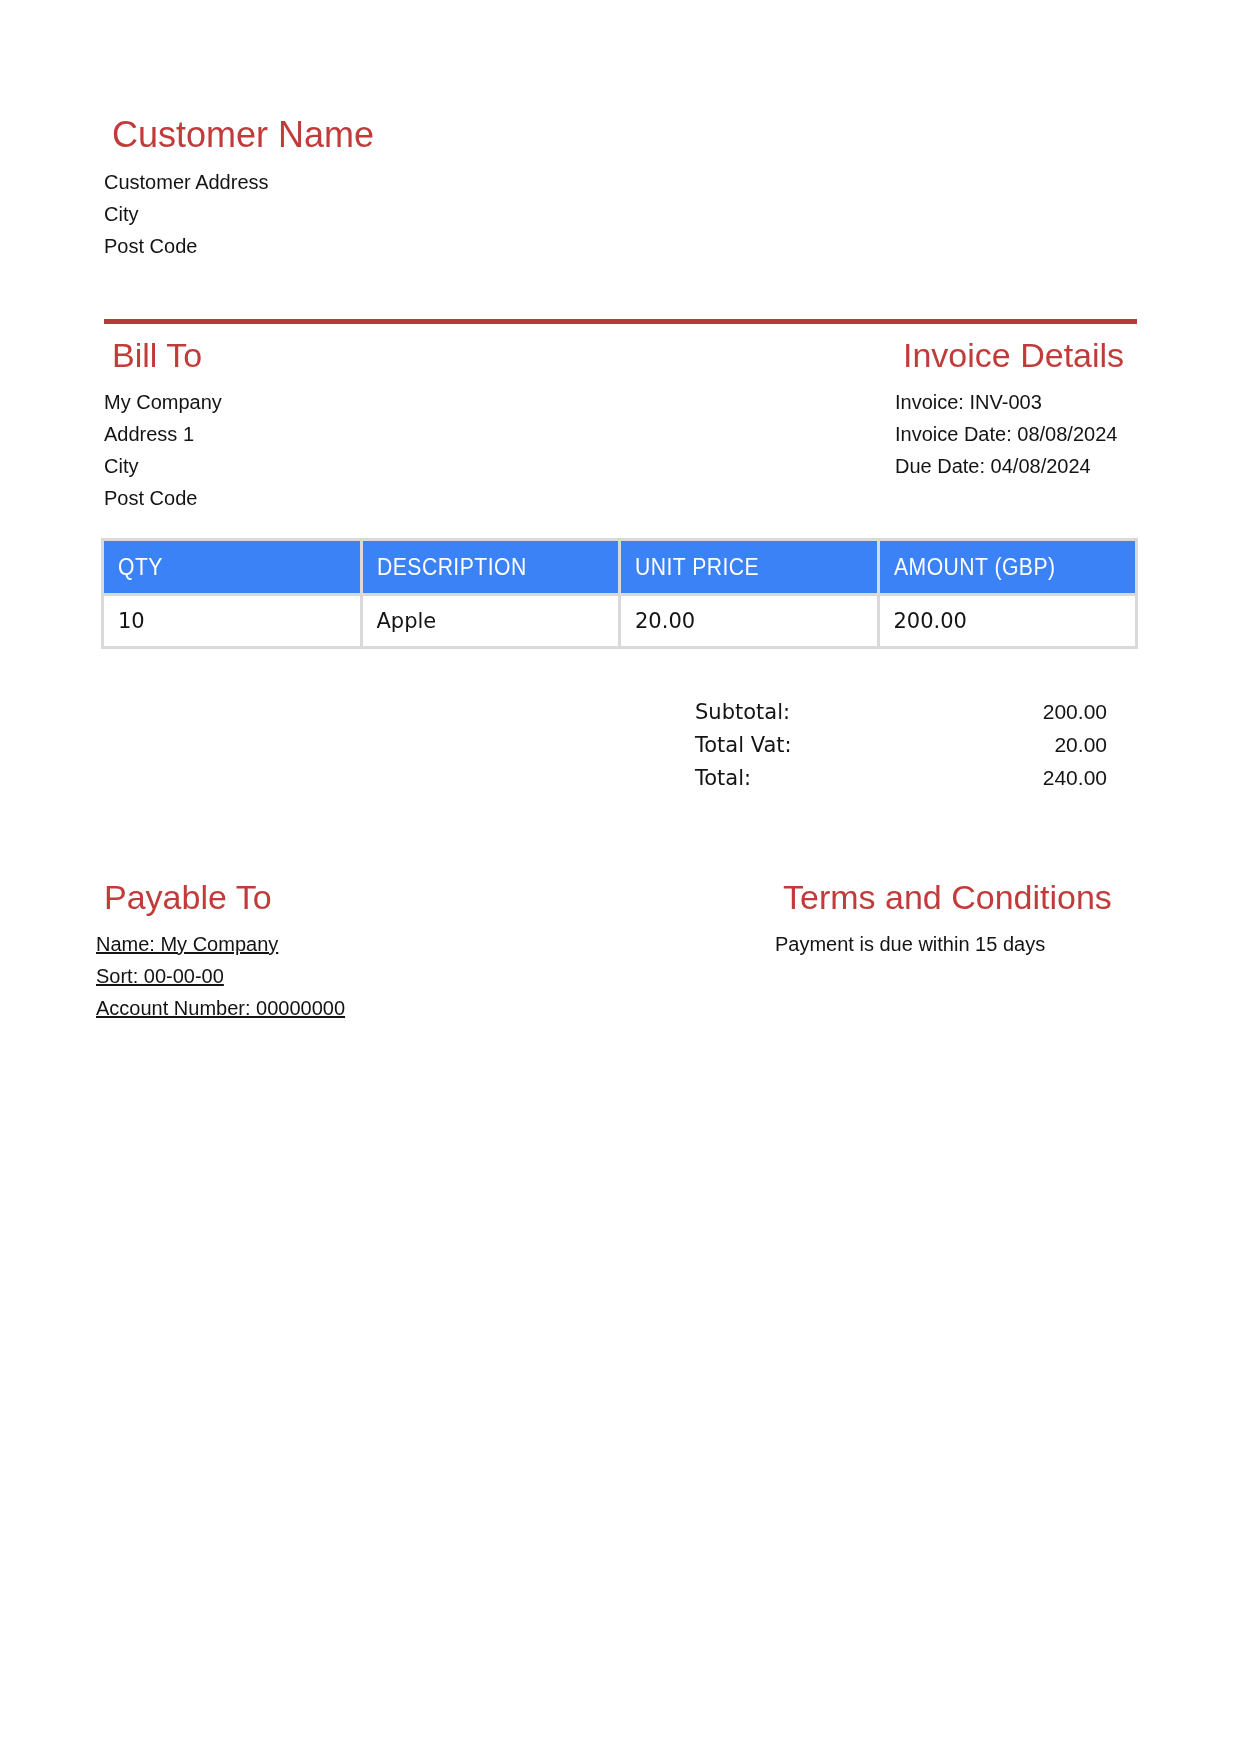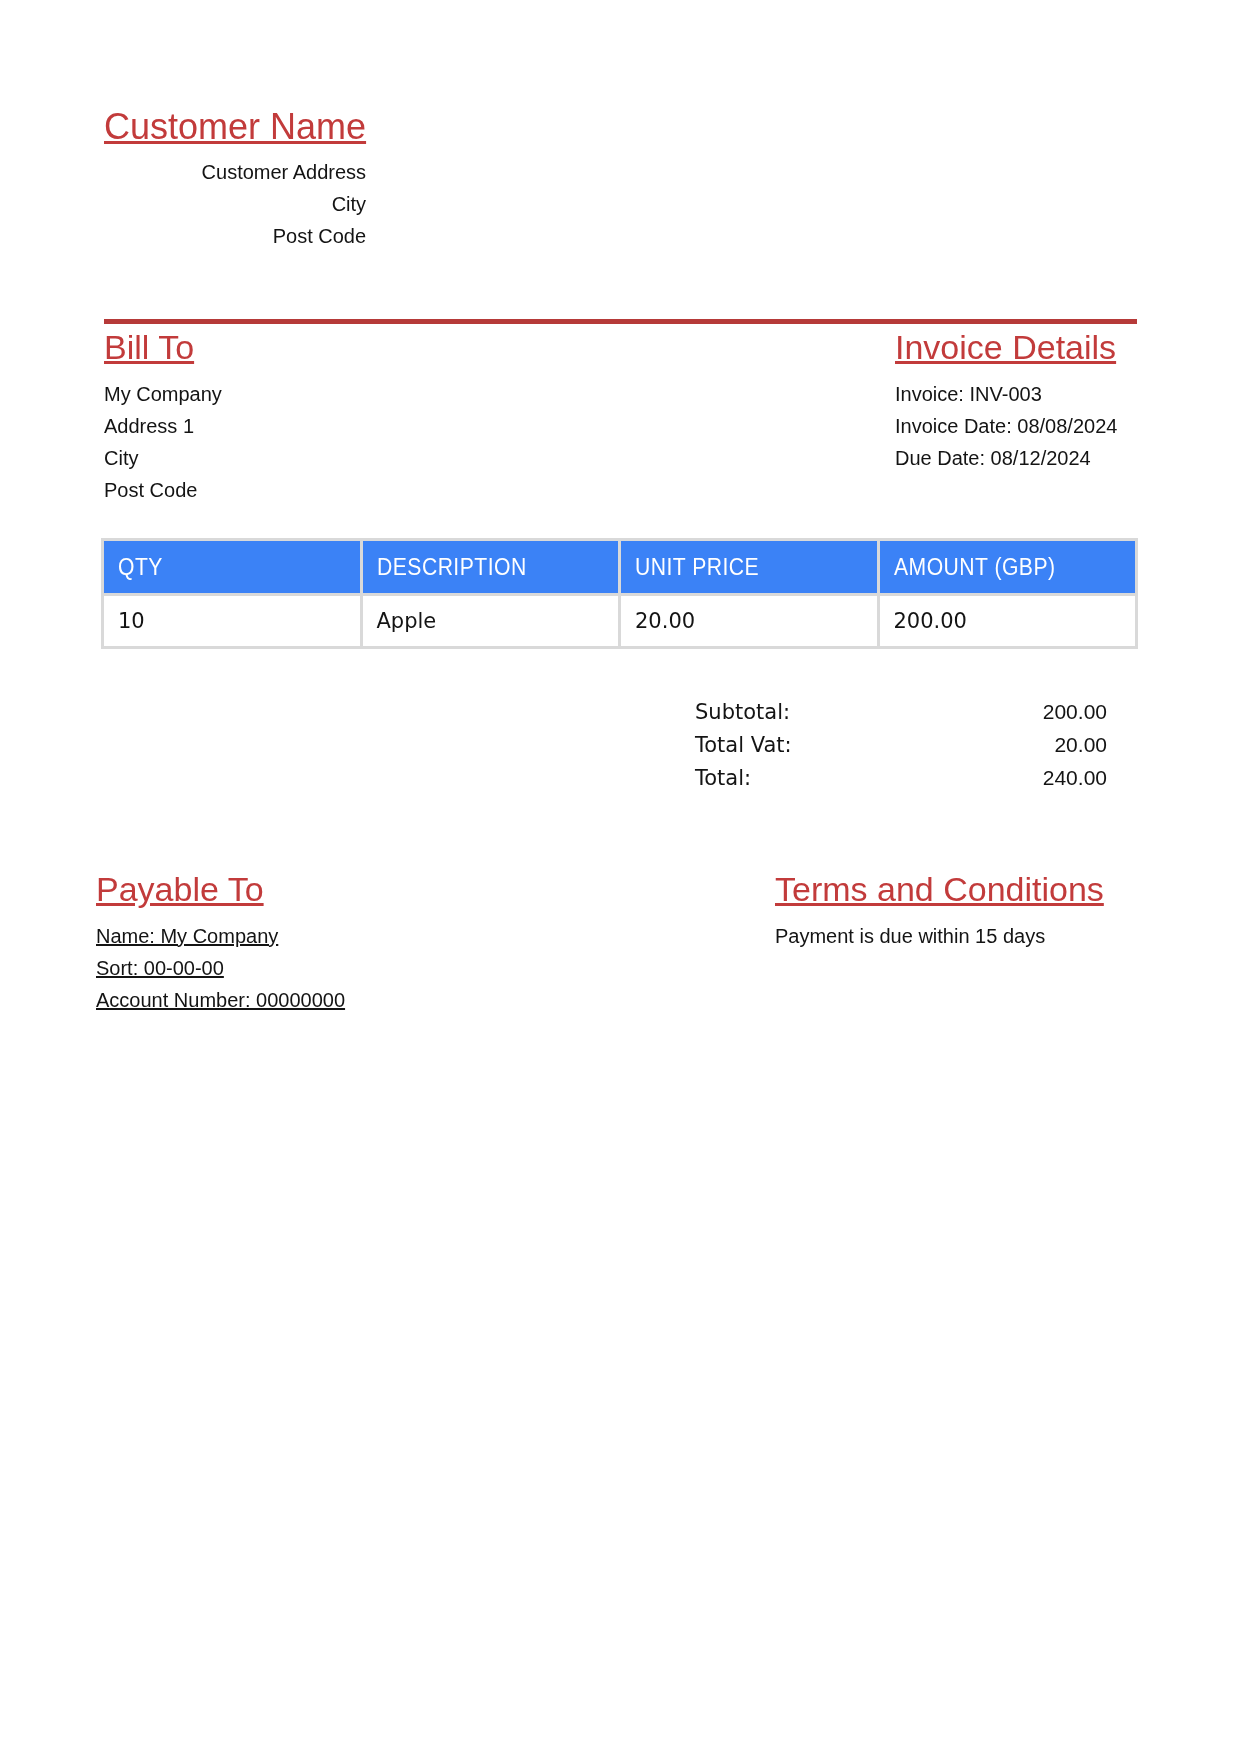--- a/index.html
+++ b/index.html
@@ -7,7 +7,7 @@
     position:relative;width:1241px;height:1754px;background:#ffffff;overflow:hidden;
     font-family:"Liberation Sans",sans-serif;color:#141414;
   }
-  h1,h2{margin:0;font-weight:400;text-decoration:underline;}
+  h1,h2{margin:8px;font-weight:400;}
   
   .customer-block{position:absolute;left:104px;top:104px;}
   .customer-block h1{font-size:36px;line-height:46px;color:#c23b3b;}

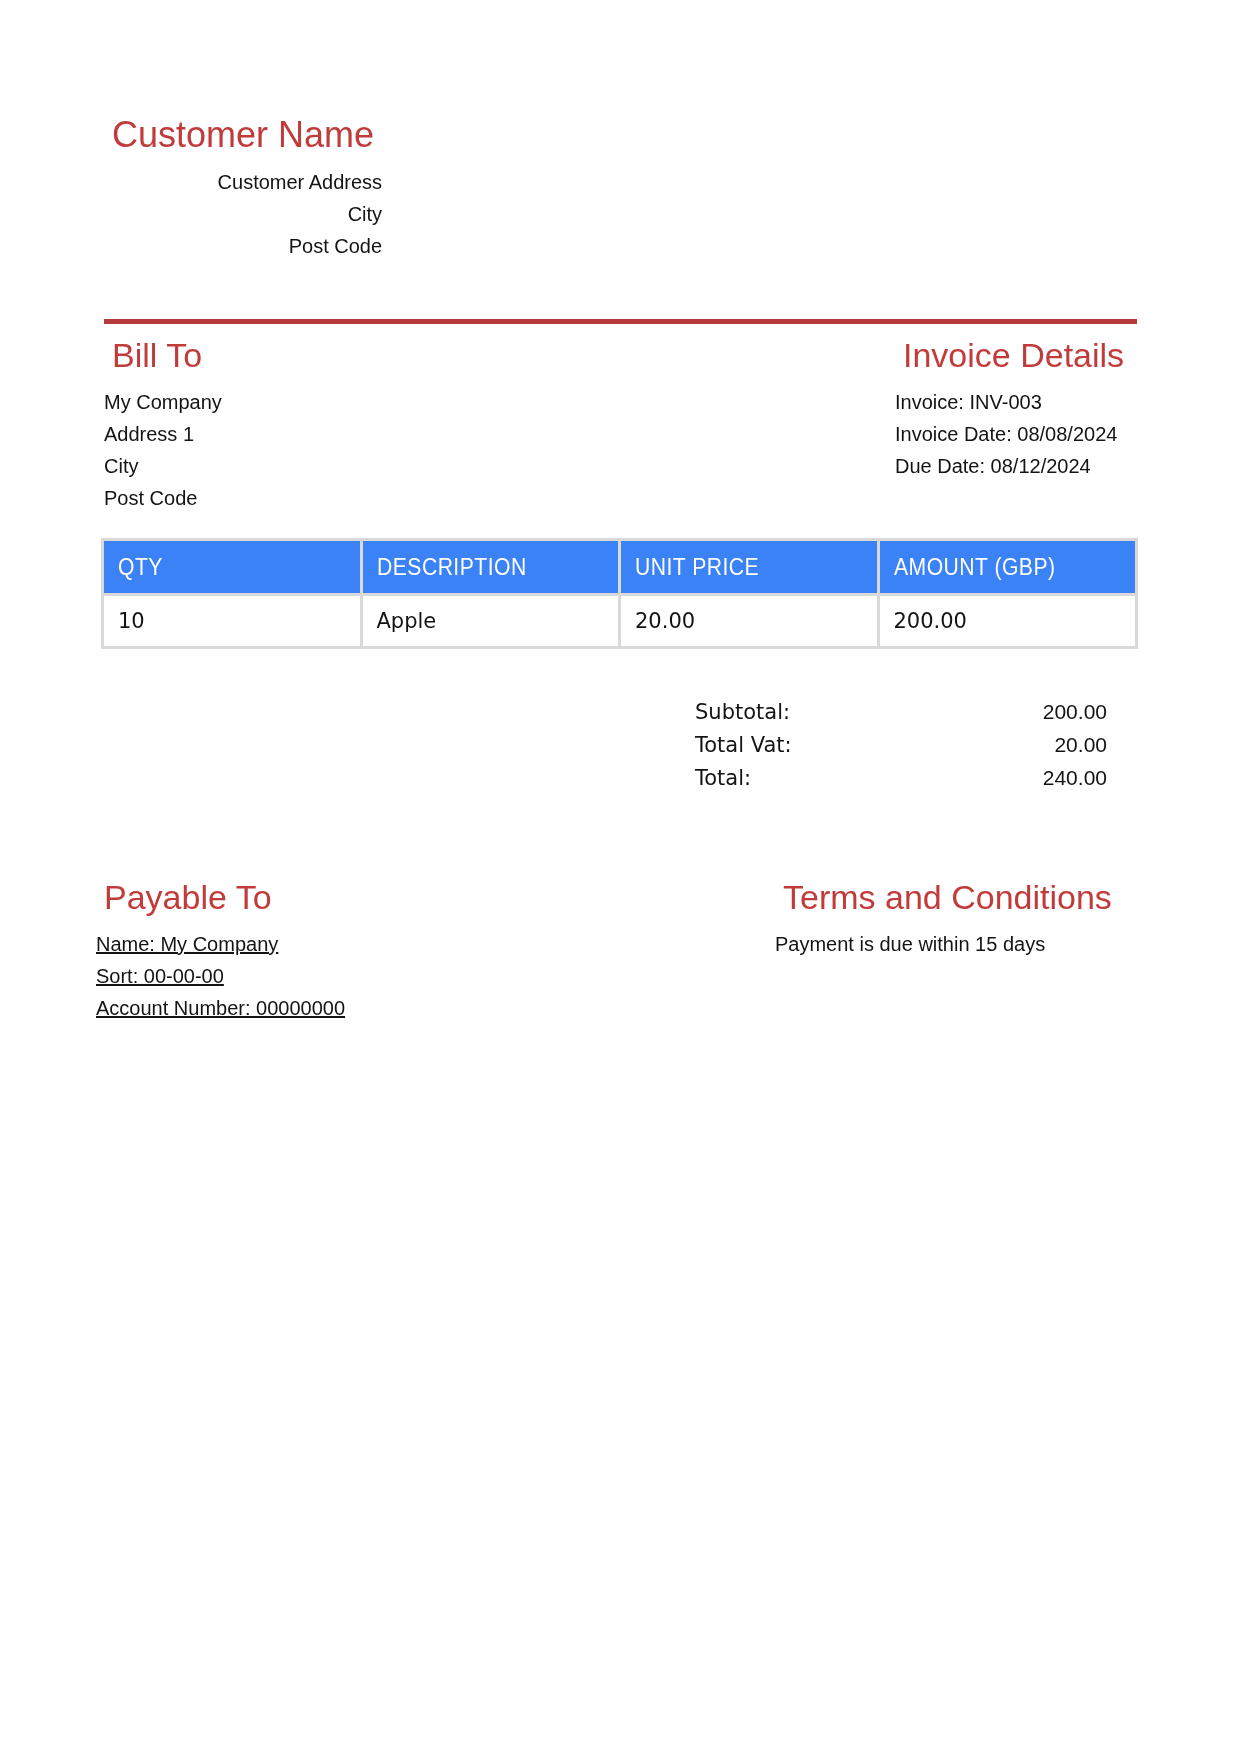--- a/index.html
+++ b/index.html
@@ -12,7 +12,7 @@
   .customer-block{position:absolute;left:104px;top:104px;}
   .customer-block h1{font-size:36px;line-height:46px;color:#c23b3b;}
   .addr-lines{margin-top:6px;}
-  .addr-lines div{font-size:20px;line-height:32px;text-align:right;}
+  .addr-lines div{font-size:20px;line-height:32px;}
   
   .invoice-title{
     position:absolute;right:104px;top:138px;

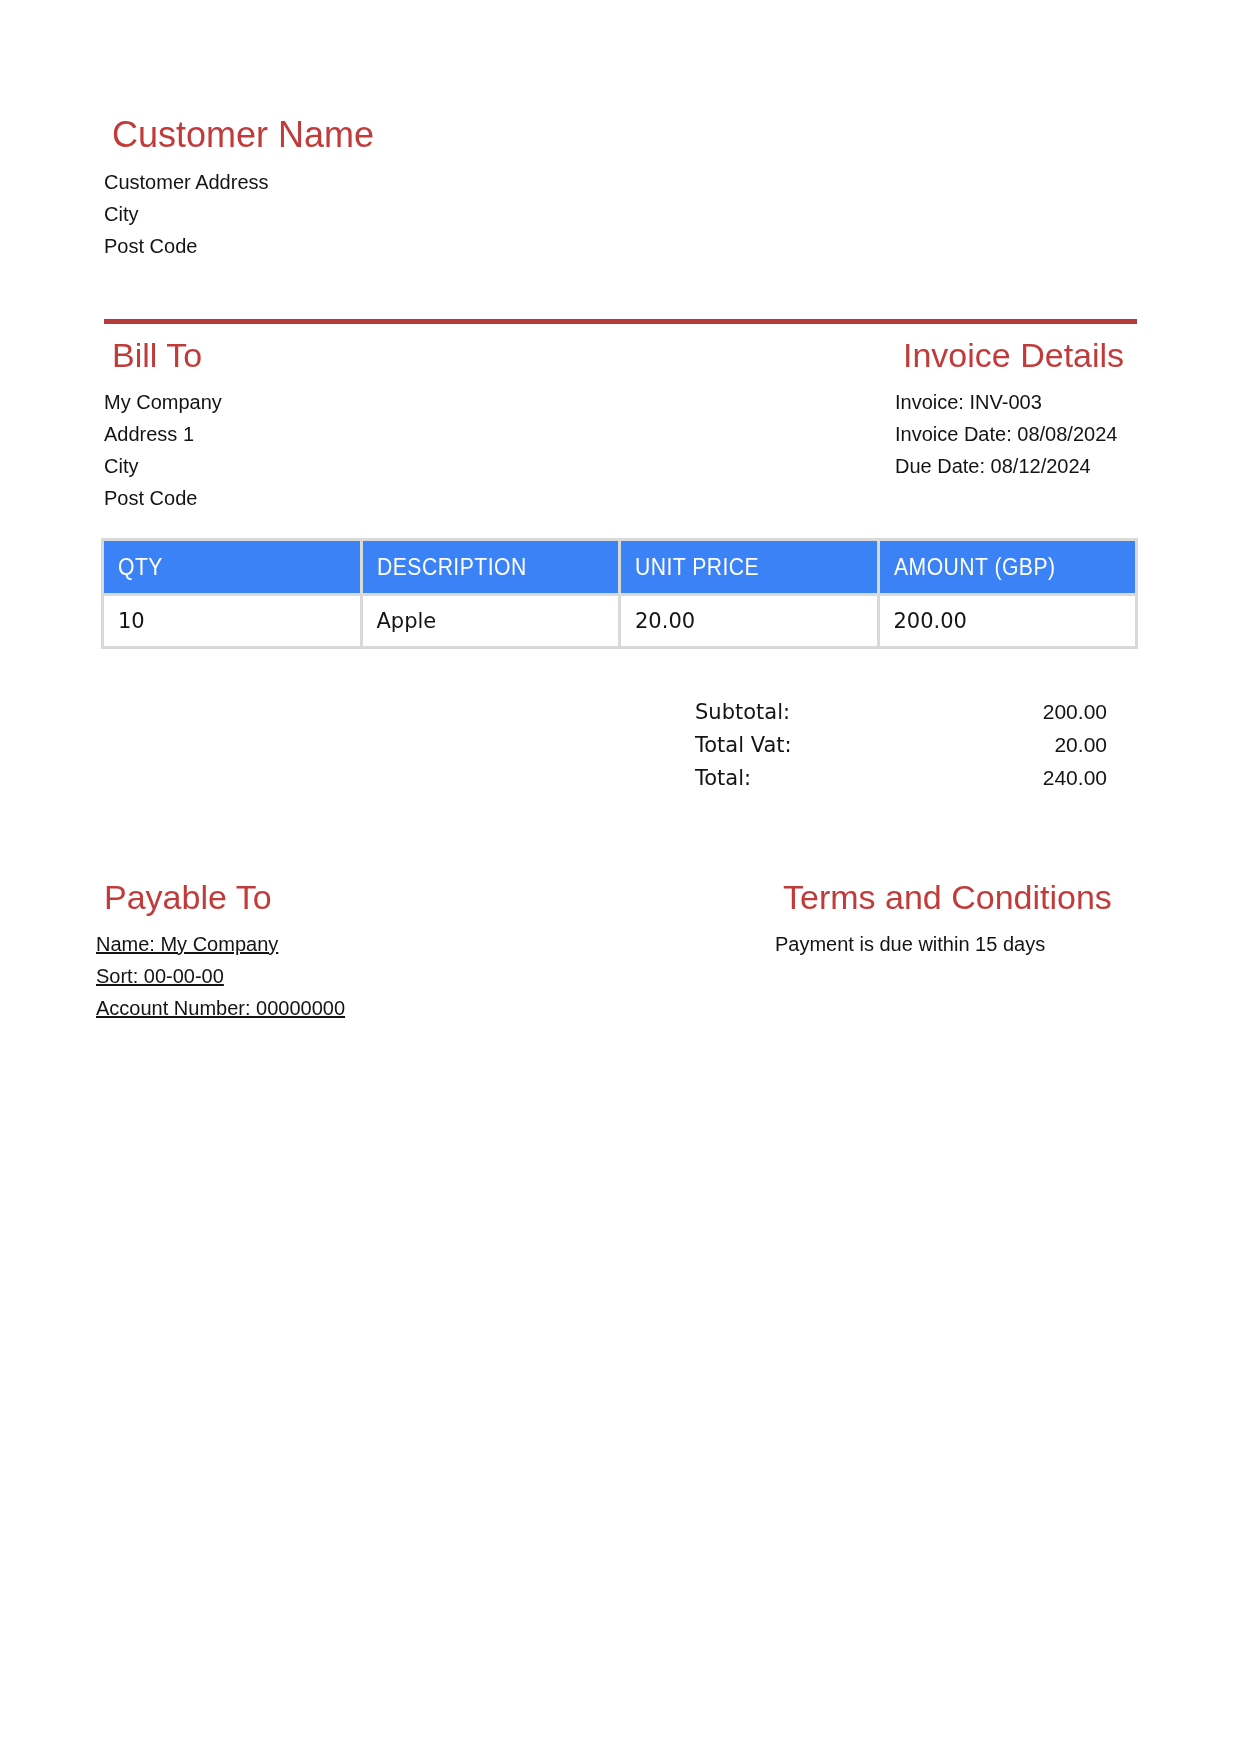--- a/index.html
+++ b/index.html
@@ -84,7 +84,7 @@
     <div class="sub-lines">
       <div>Invoice: INV-003</div>
       <div>Invoice Date: 08/08/2024</div>
-      <div>Due Date: 08/12/2024</div>
+      <div>Due Date: 04/08/2024</div>
     </div>
   </div>
 

